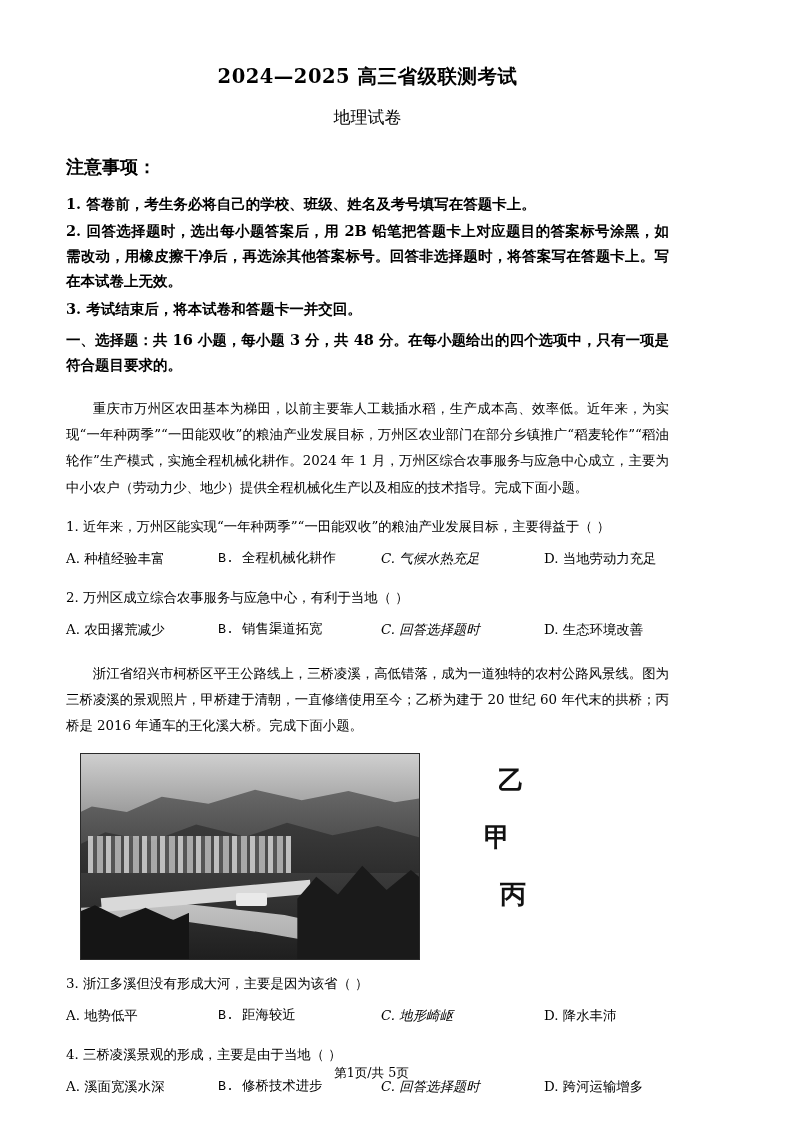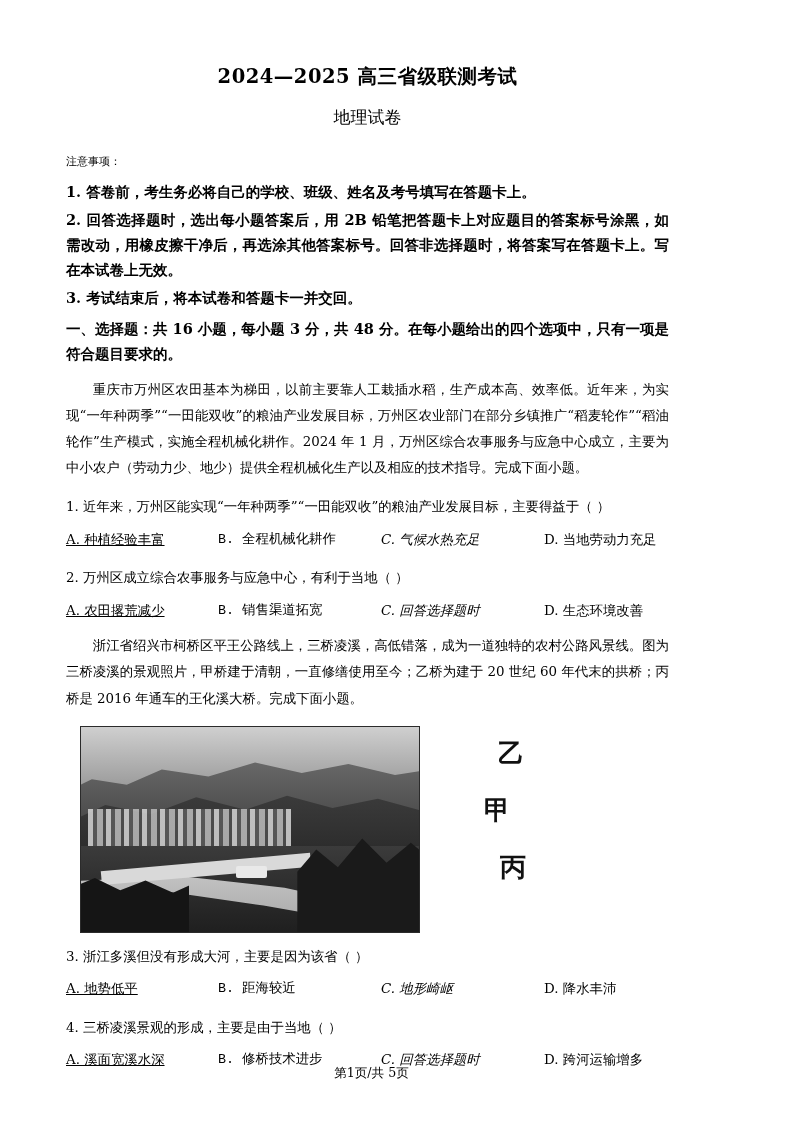--- a/index.html
+++ b/index.html
@@ -38,8 +38,8 @@
     line-height: 1.5;
   }
   .notice-head {
-    font-size: 11px;
-    font-weight: normal;
+    font-size: 18px;
+    font-weight: bold;
     margin: 22px 0 10px 0;
     line-height: 1.6;
   }

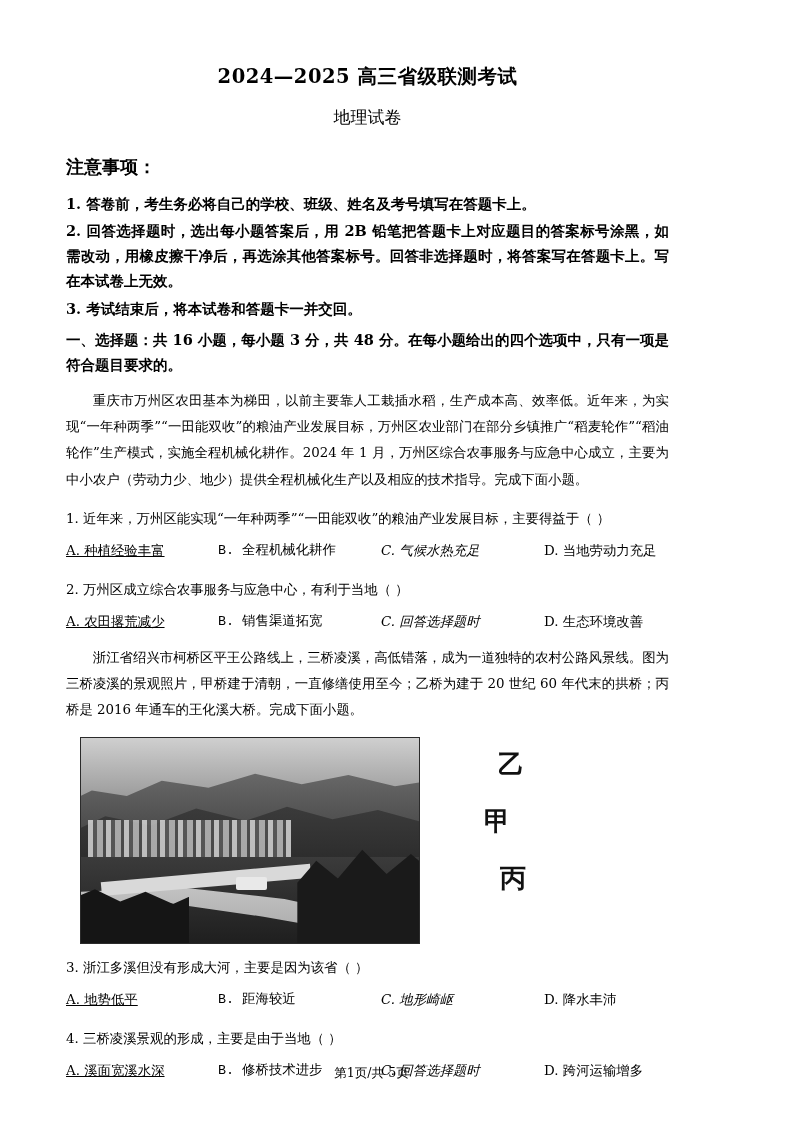--- a/index.html
+++ b/index.html
@@ -60,7 +60,7 @@
   .passage {
     font-size: 13.4px;
     line-height: 1.95;
-    margin: 10px 0 0 0;
+    margin: 18px 0 0 0;
     text-indent: 2em;
     text-align: justify;
   }

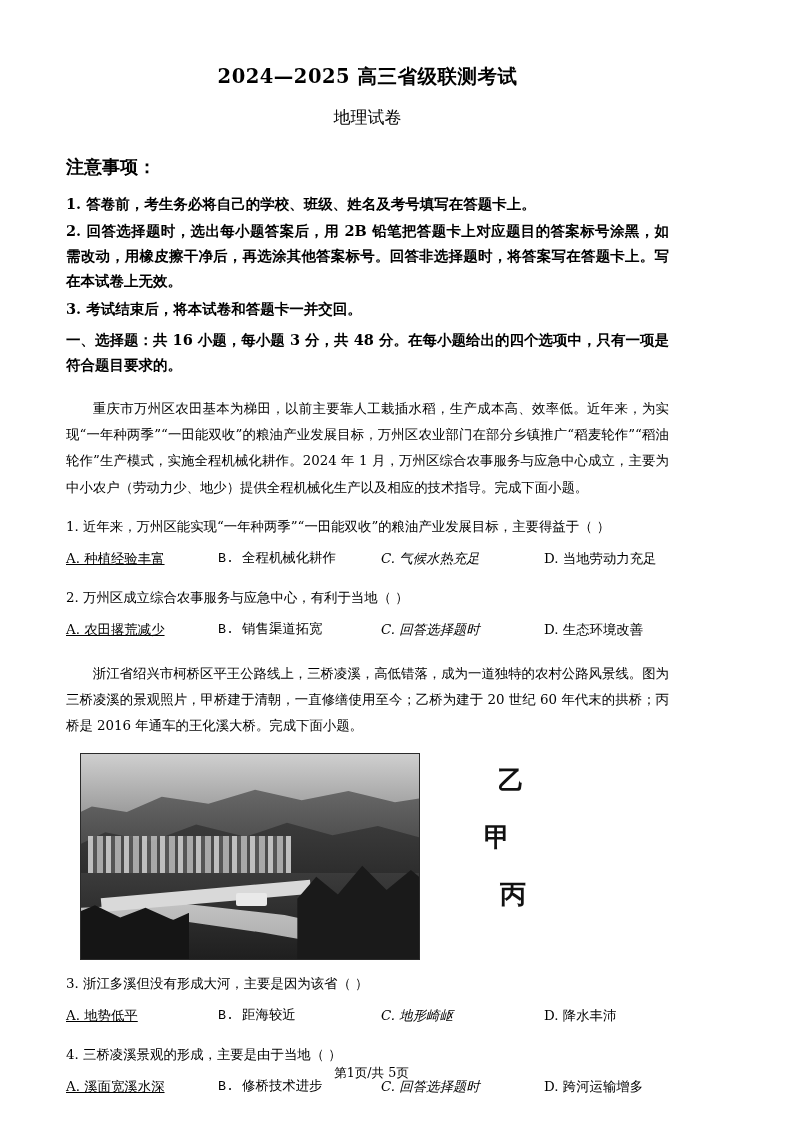--- a/index.html
+++ b/index.html
@@ -79,7 +79,7 @@
   .options .opt {
     white-space: nowrap;
   }
-  .opt-w1 { width: 152px; text-decoration: underline; }
+  .opt-w1 { width: 152px; }
   .opt-w2 { width: 163px; font-family: Liberation Mono, monospace; }
   .opt-w3 { width: 163px; font-style: italic; }
   .figure {

